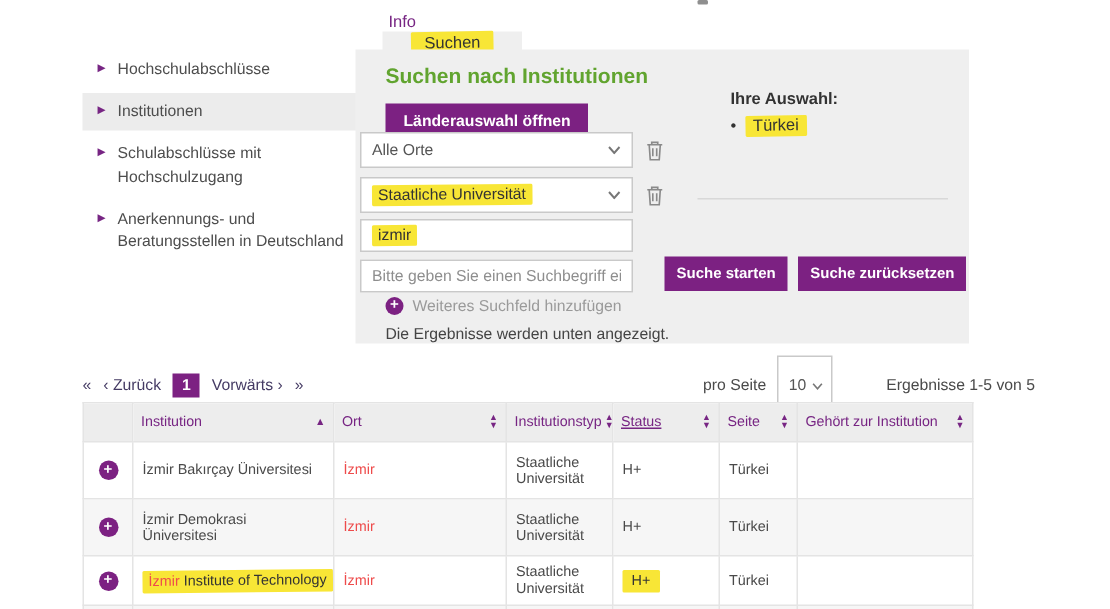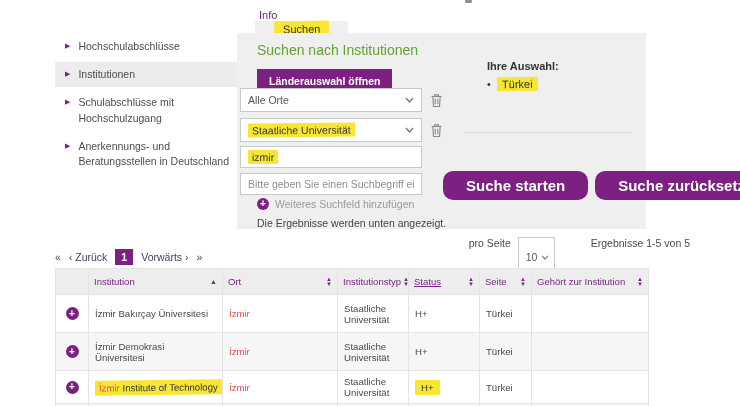--- a/index.html
+++ b/index.html
@@ -36,7 +36,7 @@
   
   .panel{position:absolute;left:237px;top:33px;width:409px;height:196px;background:var(--panel);
     padding:9px 14px 0 20px;}
-  .heading{font-size:14px;font-weight:normal;color:var(--green);margin-bottom:11px;}
+  .heading{font-size:14px;font-weight:bold;color:var(--green);margin-bottom:11px;}
   .btn{display:inline-block;background:var(--purple);color:#fff;border:none;font-weight:bold;
     font-family:inherit;cursor:pointer;}
   .btn-country{font-size:10.5px;padding:6px 12px;}

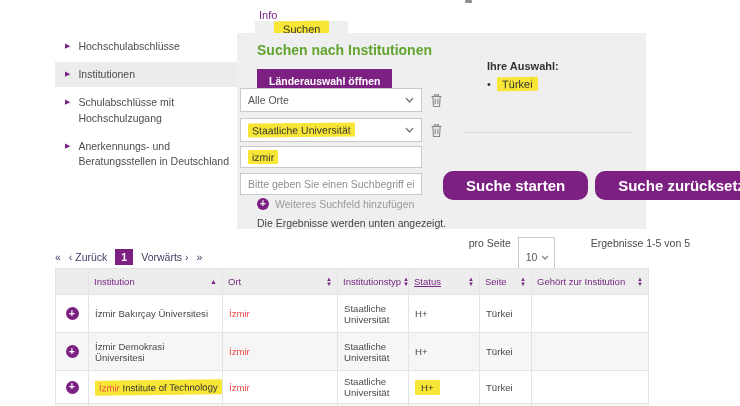--- a/index.html
+++ b/index.html
@@ -57,7 +57,7 @@
   .hl-field{padding:1px 4px;transform:rotate(-0.5deg);}
   .hr-line{position:absolute;left:228px;top:99px;width:167px;height:1px;background:#d8d8d8;}
   .btnrow{position:absolute;left:206px;top:138px;display:flex;gap:7px;}
-  .btn-action{font-size:15px;padding:6px 23px;white-space:nowrap;border-radius:10px;}
+  .btn-action{font-size:10px;padding:6px 8px;white-space:nowrap;}
   .addfield{position:absolute;left:20px;top:165px;display:flex;align-items:center;gap:6px;
     font-size:10.5px;color:var(--muted);cursor:pointer;}
   .plus-circle{width:12px;height:12px;border-radius:50%;background:var(--purple);color:#fff;

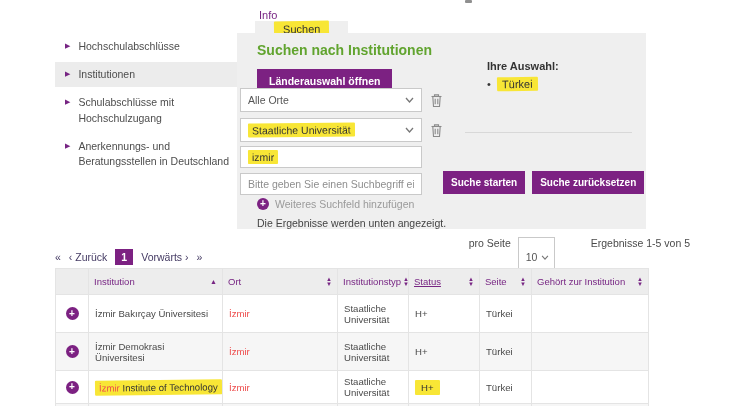--- a/index.html
+++ b/index.html
@@ -70,7 +70,7 @@
   .pag-left{display:flex;align-items:center;gap:8px;font-size:10.5px;color:var(--pag);}
   .pag-link{cursor:pointer;}
   .pag-current{background:var(--purple);color:#fff;font-weight:bold;padding:2px 6px;cursor:pointer;}
-  .pag-right{display:flex;font-size:10.5px;color:#4a4a4a;}
+  .pag-right{display:flex;align-items:center;font-size:10.5px;color:#4a4a4a;}
   .pp-select{width:37px;height:40px;margin-left:7px;}
   .summary{margin-left:36px;}
 

